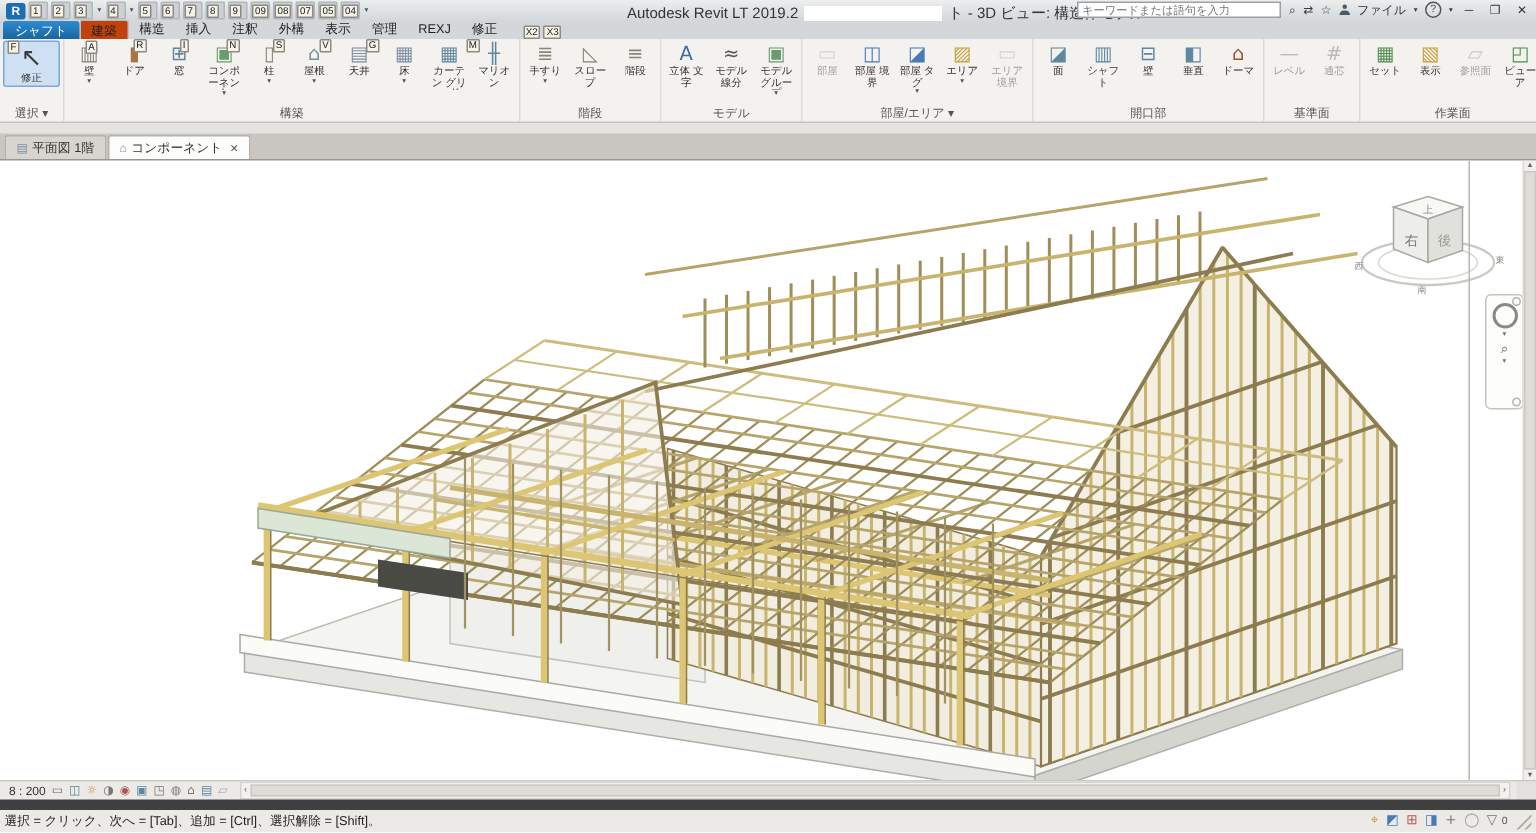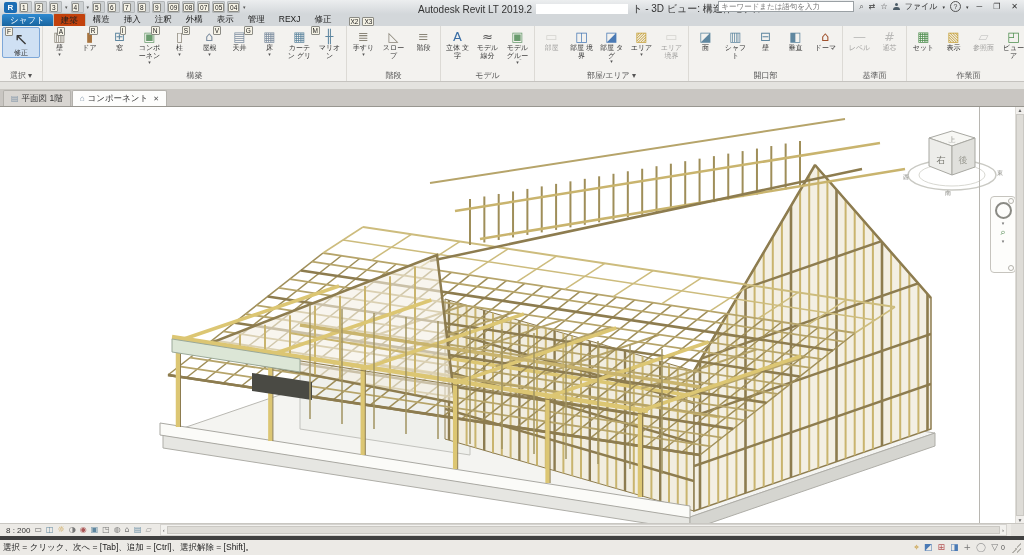--- a/index.html
+++ b/index.html
@@ -90,7 +90,7 @@
   .hthumb{flex:1;height:6px;background:#dedcd7;border:1px solid #cac8c3}
   .corner{width:13px;height:12px;background:#e4e2de}
   
-  .statusbar{height:15px;background:#eceae6;border-top:4px solid #404040;display:flex;
+  .statusbar{height:15px;background:#eceae6;border-top:7px solid #404040;display:flex;
              align-items:center;font-size:8.5px;color:#222;padding:0 3px;gap:6px;flex:0 0 auto}
   .stext{white-space:nowrap}
   .sspacer{flex:1}

